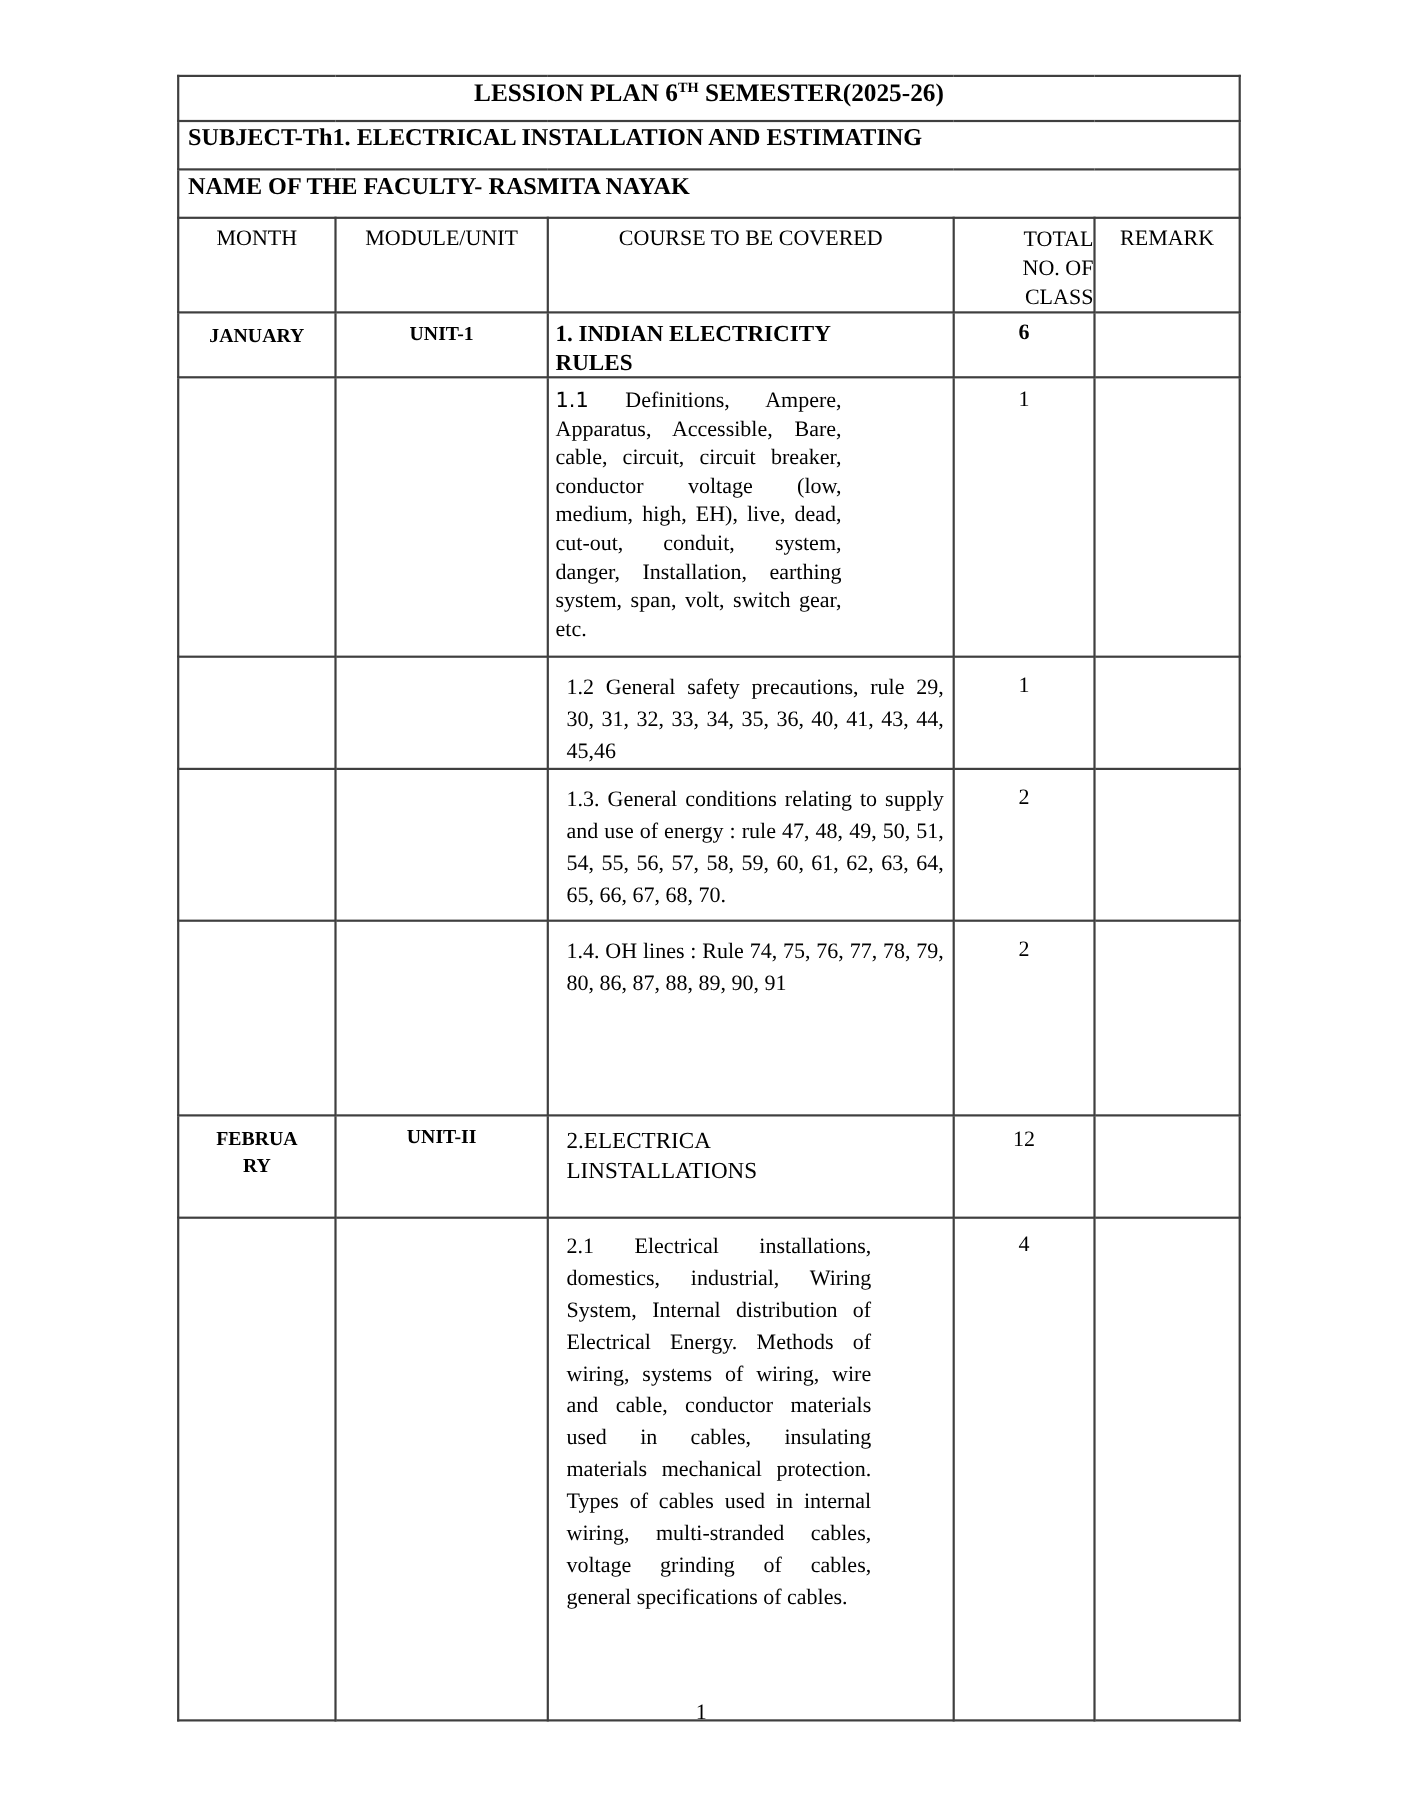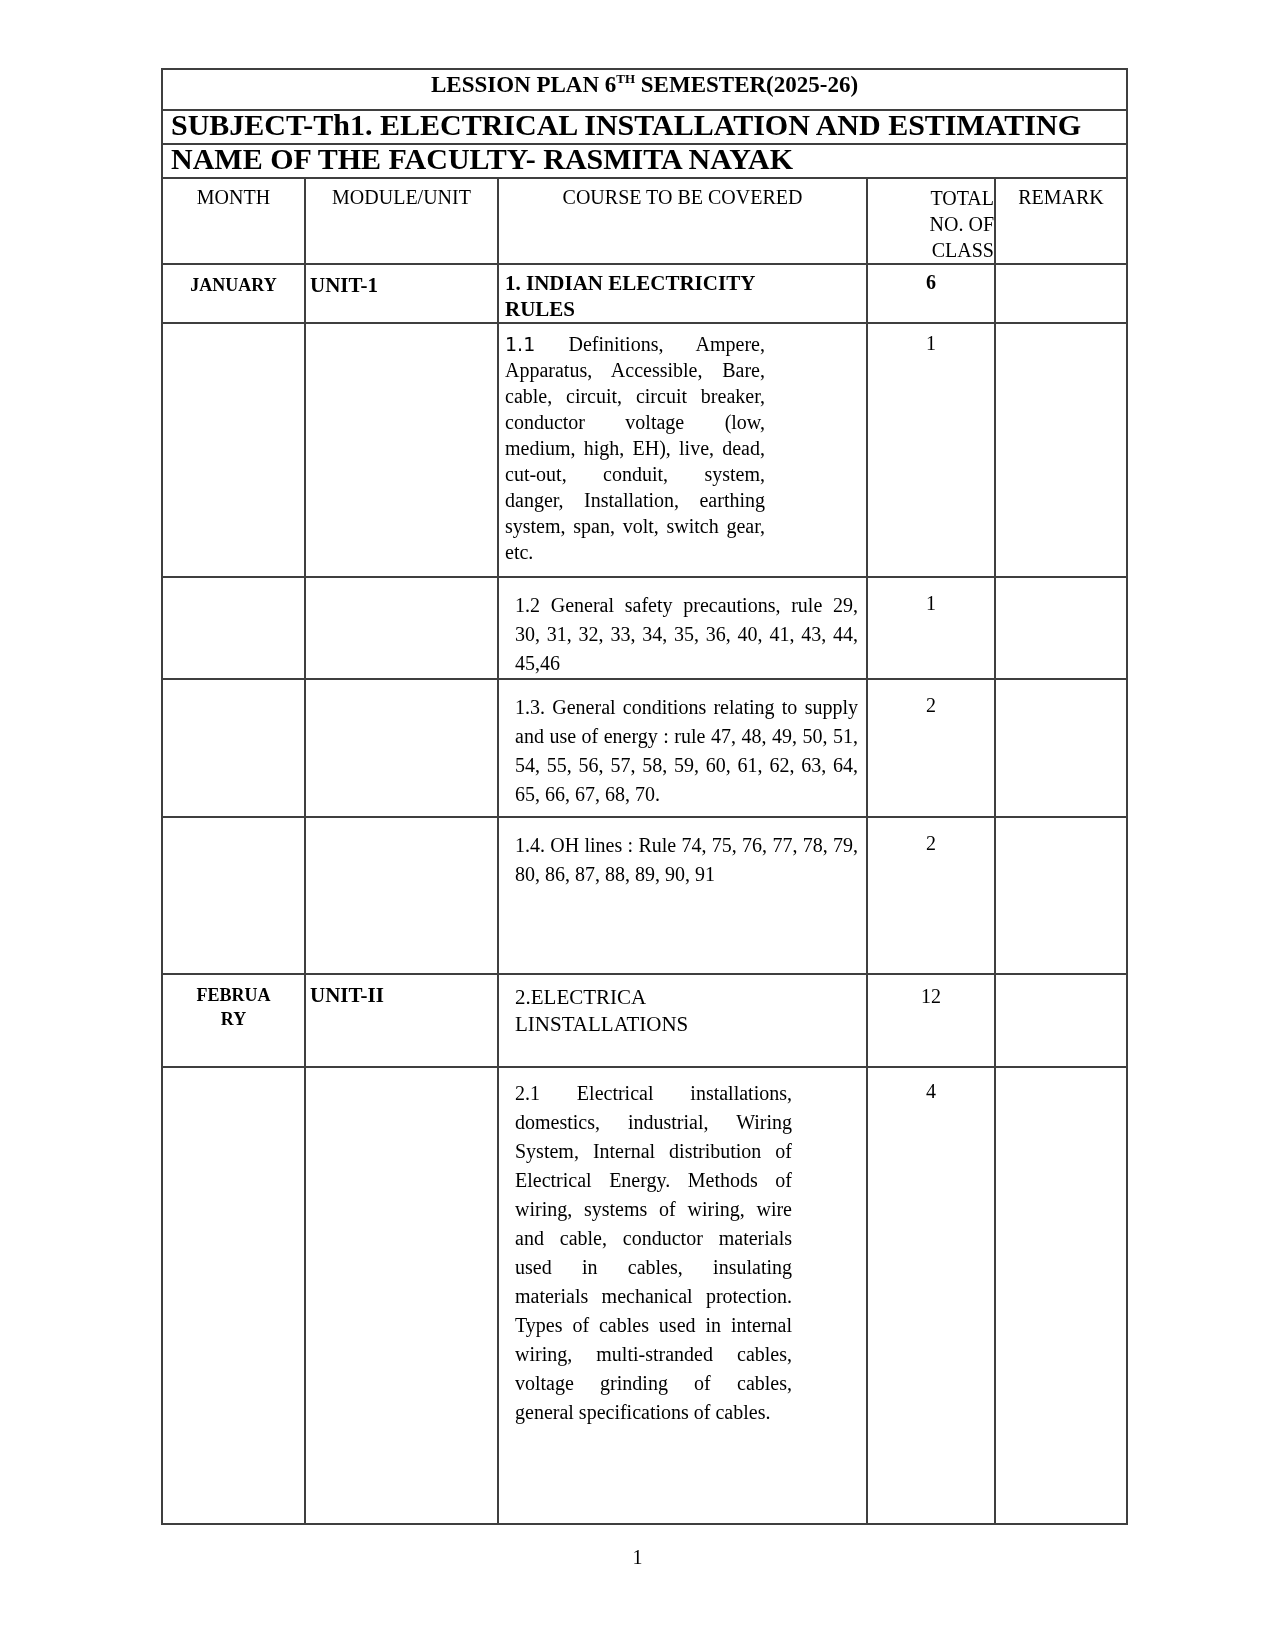--- a/index.html
+++ b/index.html
@@ -17,7 +17,7 @@
   }
   td.title-cell{text-align:center;font-weight:bold;font-size:23px;line-height:27px;padding-top:1px;}
   td.title-cell .sup{font-size:13px;vertical-align:super;line-height:0;}
-  td.info-cell{font-weight:bold;font-size:30px;line-height:25px;padding:1px 0 6px 8px;}
+  td.info-cell{font-weight:bold;font-size:22px;line-height:25px;padding:1px 0 16px 8px;}
   td.hdr{font-size:20px;text-align:center;padding-top:6px;line-height:24px;}
   td.hdr-total{font-size:20px;text-align:right;padding:6px 0 0 16px;white-space:pre-line;line-height:26px;}
   td.c-month{text-align:center;font-weight:bold;font-size:18px;padding:8px 22px 0;white-space:pre-line;line-height:24px;}

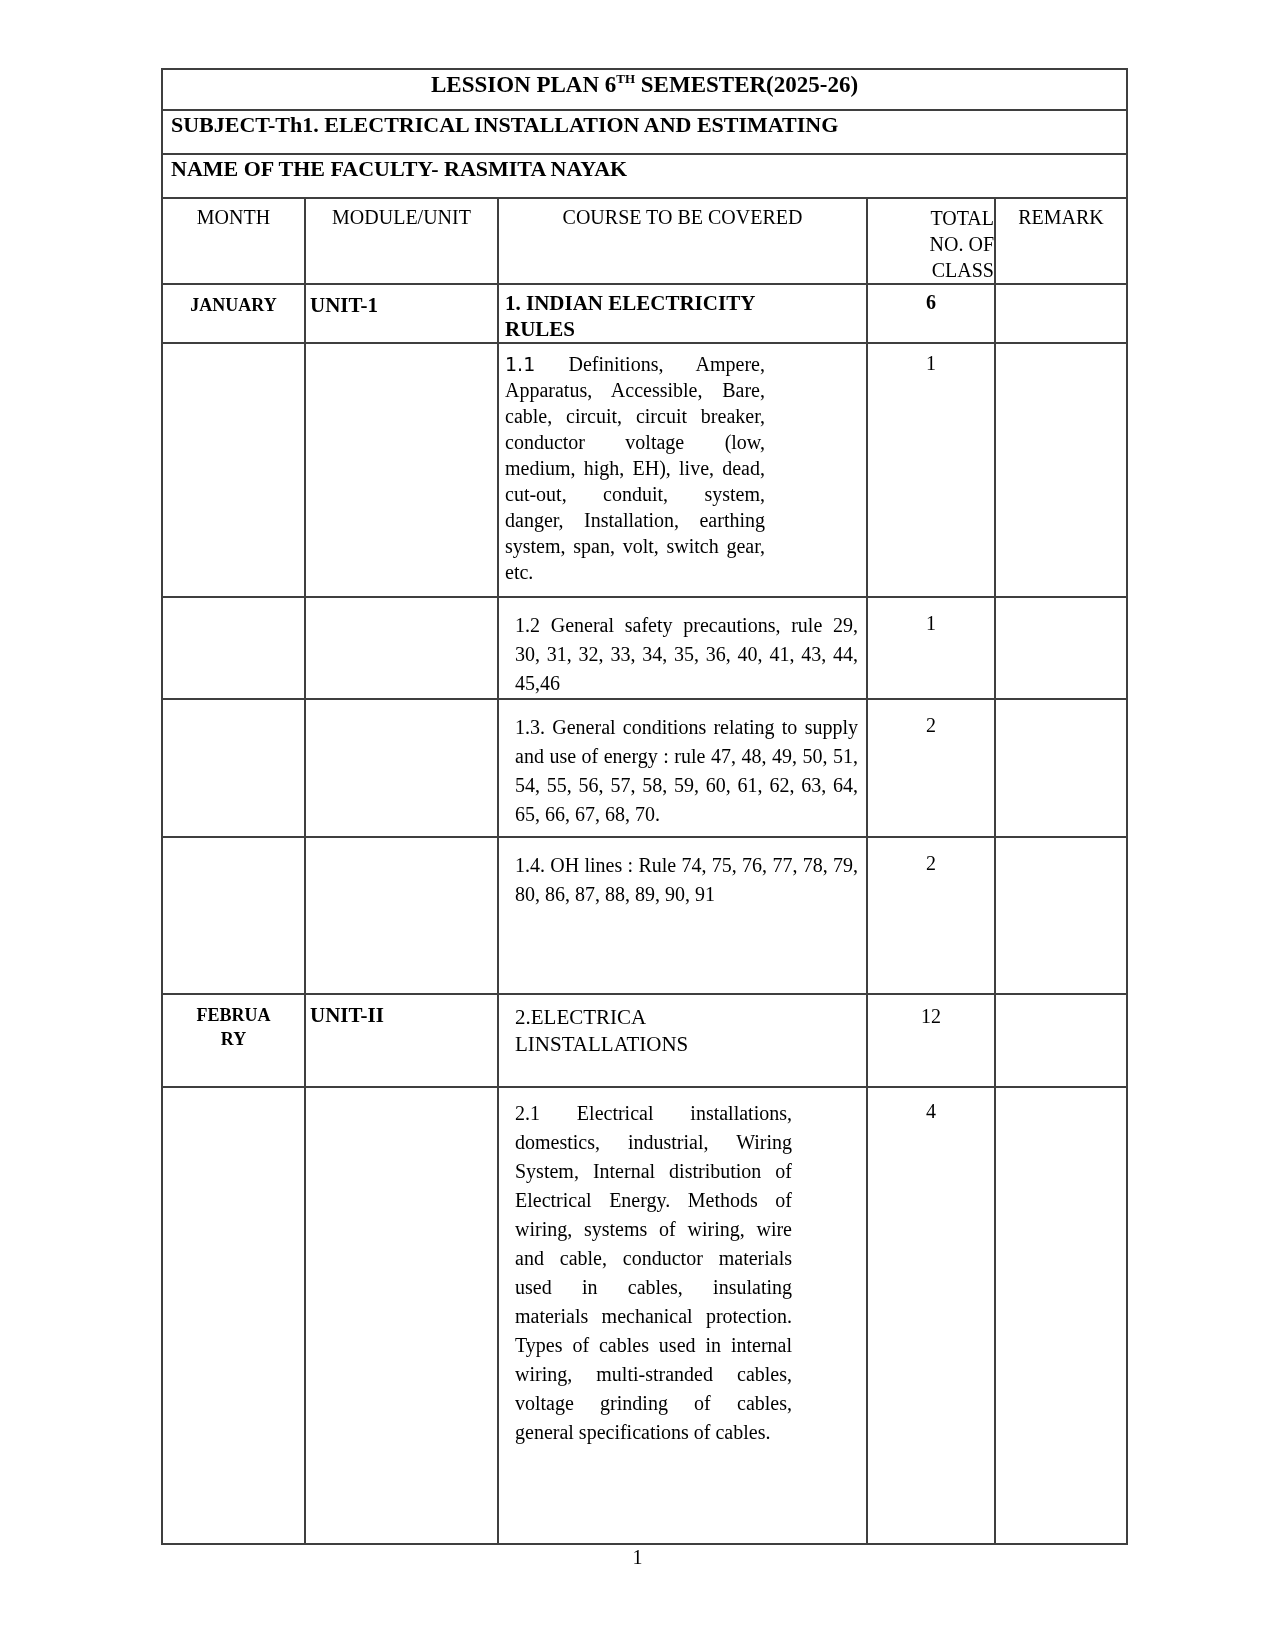--- a/index.html
+++ b/index.html
@@ -21,7 +21,7 @@
   td.hdr{font-size:20px;text-align:center;padding-top:6px;line-height:24px;}
   td.hdr-total{font-size:20px;text-align:right;padding:6px 0 0 16px;white-space:pre-line;line-height:26px;}
   td.c-month{text-align:center;font-weight:bold;font-size:18px;padding:8px 22px 0;white-space:pre-line;line-height:24px;}
-  td.c-unit{text-align:left;font-weight:bold;font-size:21px;padding:8px 4px 0;}
+  td.c-unit{text-align:center;font-weight:bold;font-size:18px;padding:8px 4px 0;}
   td.c-num{text-align:center;font-size:20px;}
   .bold{font-weight:bold;}
   .pt6{padding-top:6px;}.pt8{padding-top:8px;}.pt10{padding-top:10px;}.pt12{padding-top:12px;}.pt14{padding-top:14px;}

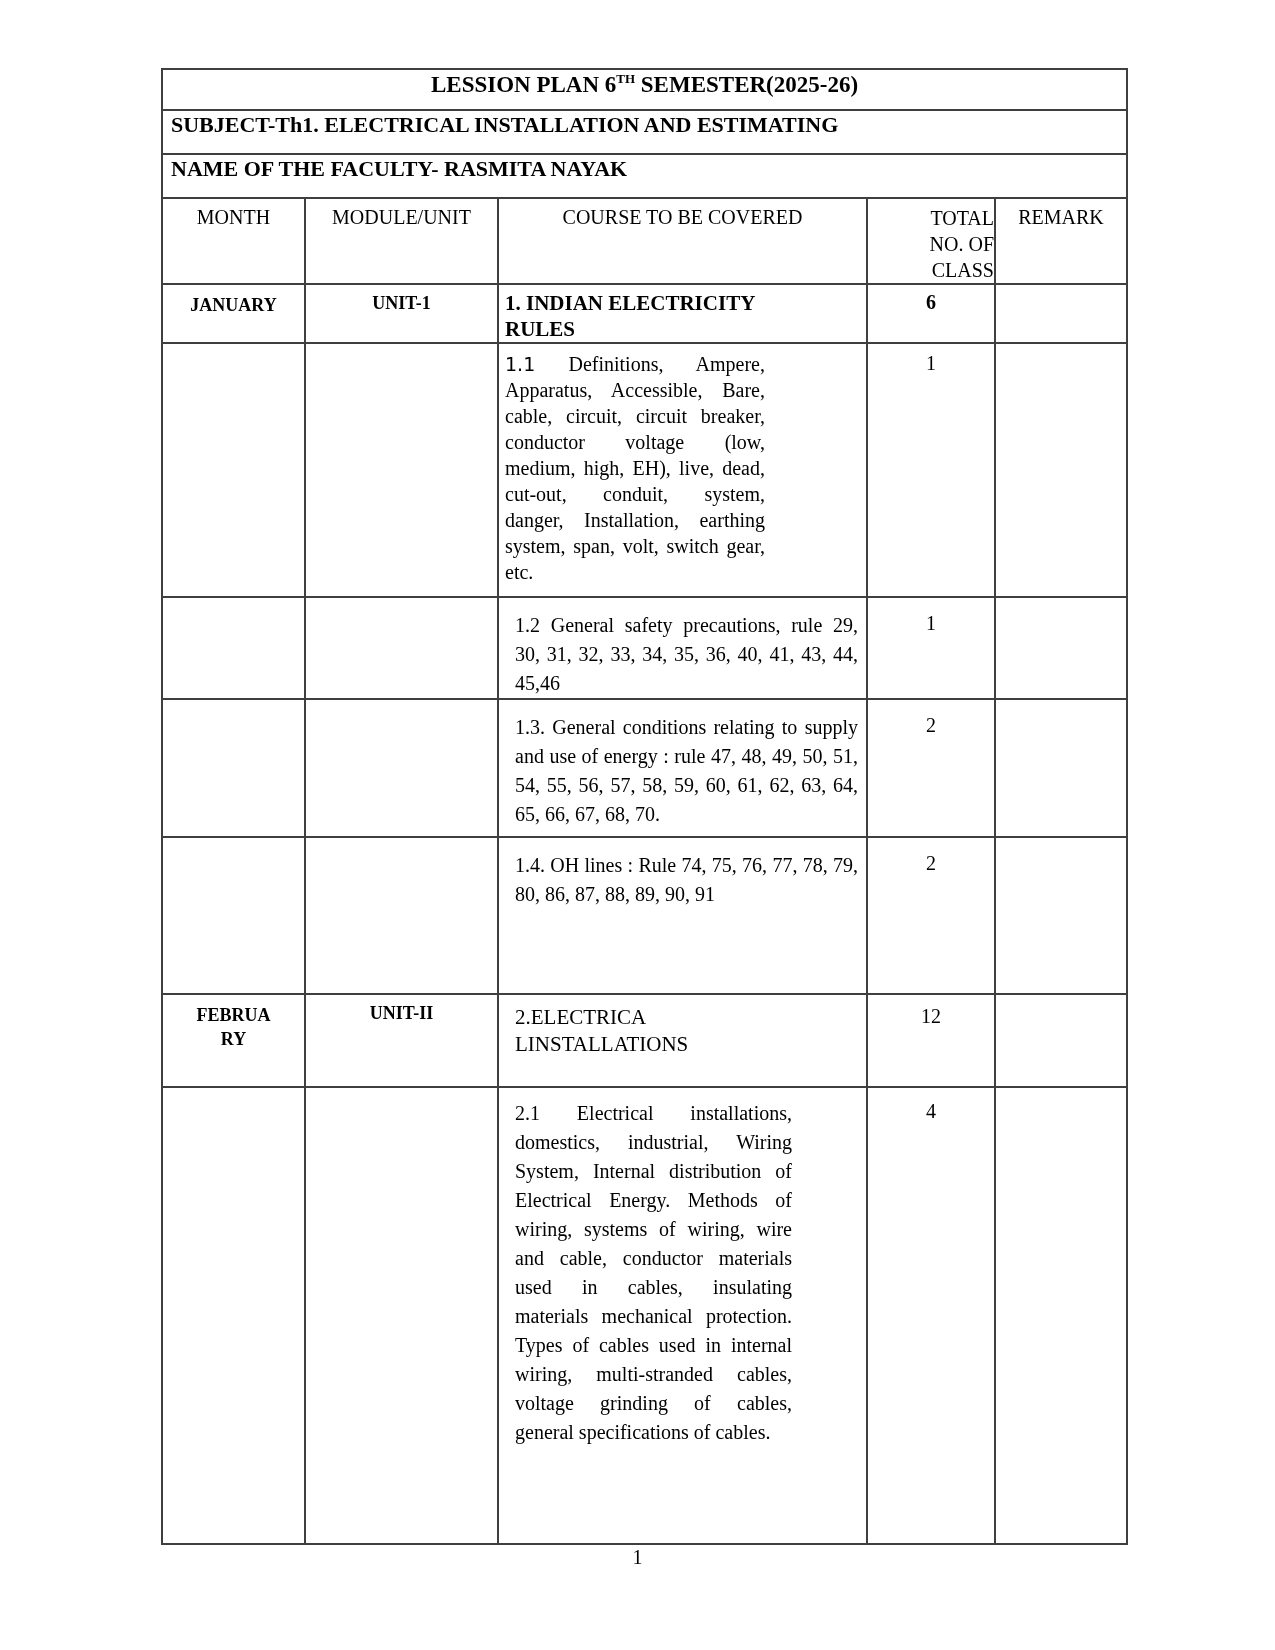--- a/index.html
+++ b/index.html
@@ -104,7 +104,7 @@
     <td></td>
   </tr>
 
-  <tr style="height:157px">
+  <tr style="height:177px">
     <td class="c-month"></td>
     <td class="c-unit"></td>
     <td class="p p12">1.4. OH lines : Rule 74, 75, 76, 77, 78, 79, 80, 86, 87, 88, 89, 90, 91</td>

